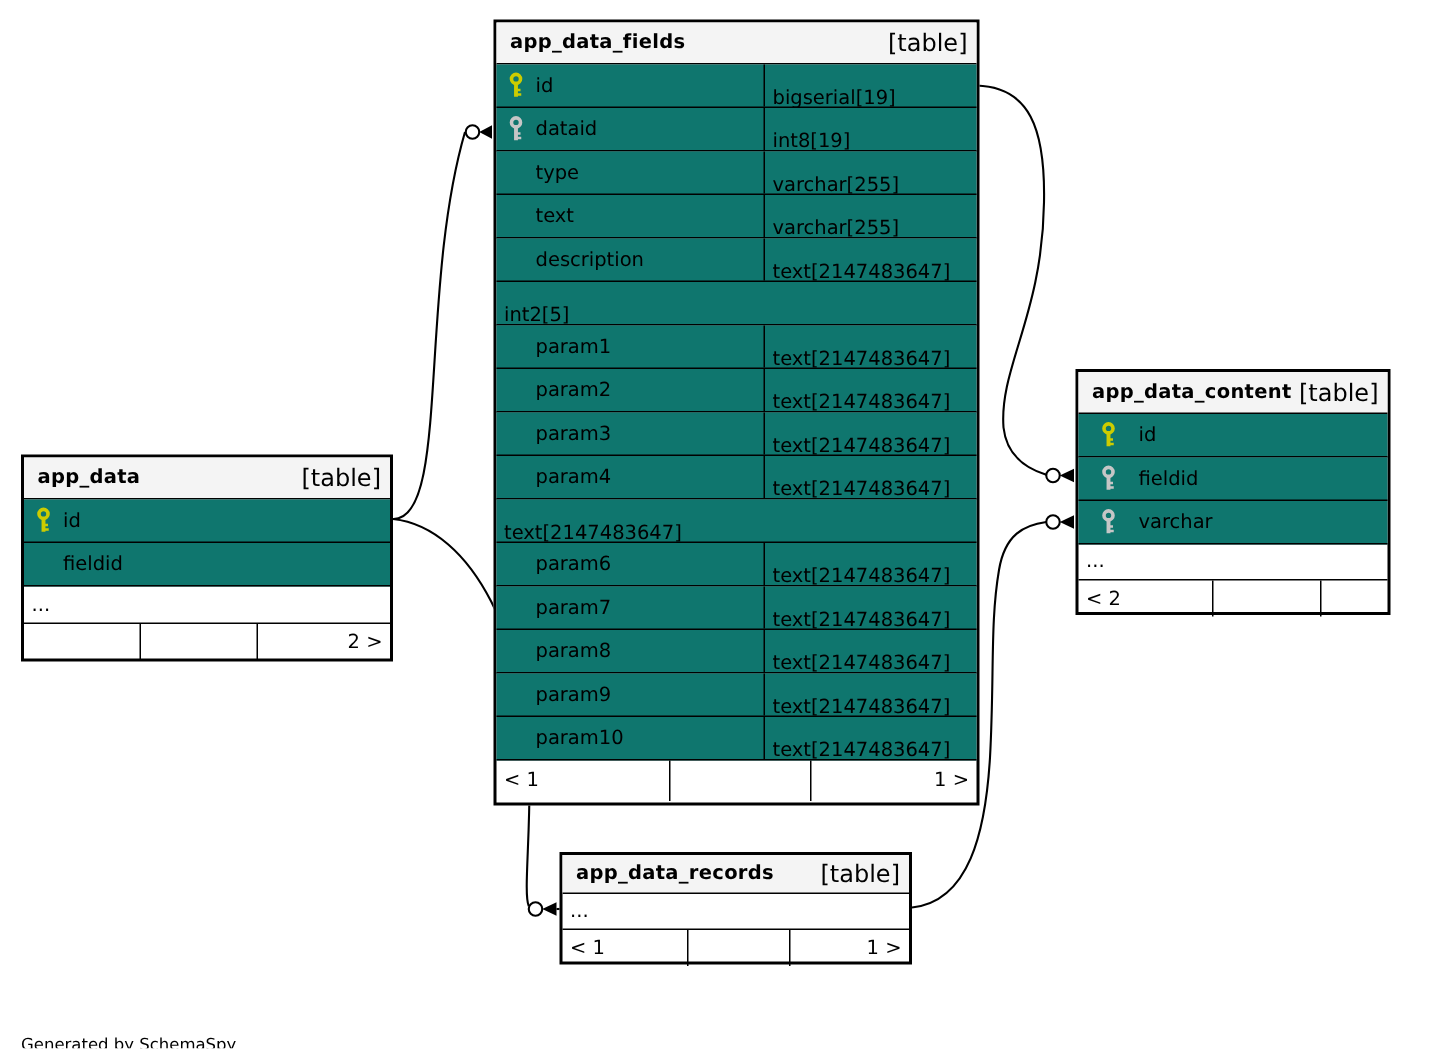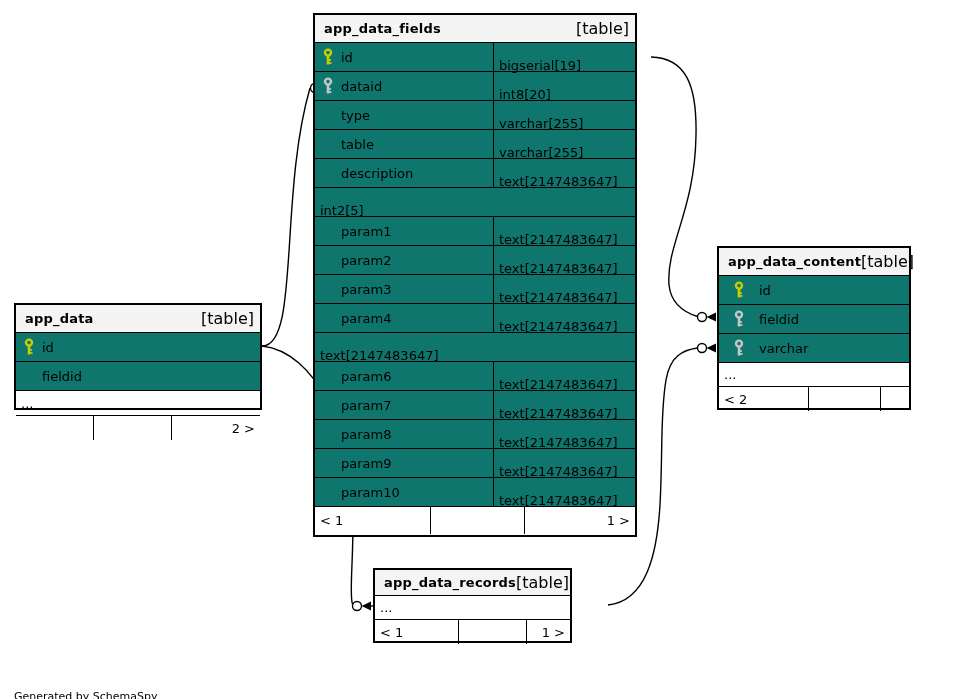--- a/index.html
+++ b/index.html
@@ -24,7 +24,7 @@
   .fcell.sep{border-right:1px solid #000;}
   .fcell.right{justify-content:flex-end;}
   
-  #tbl-app-data-fields{left:313px;top:13px;width:324px;height:524px;}
+  #tbl-app-data-fields{left:329px;top:13px;width:324px;height:524px;}
   #tbl-app-data-fields .thead{height:28px;}
   #tbl-app-data-fields .trow{height:29px;}
   #tbl-app-data-fields .tfoot{height:27px;}

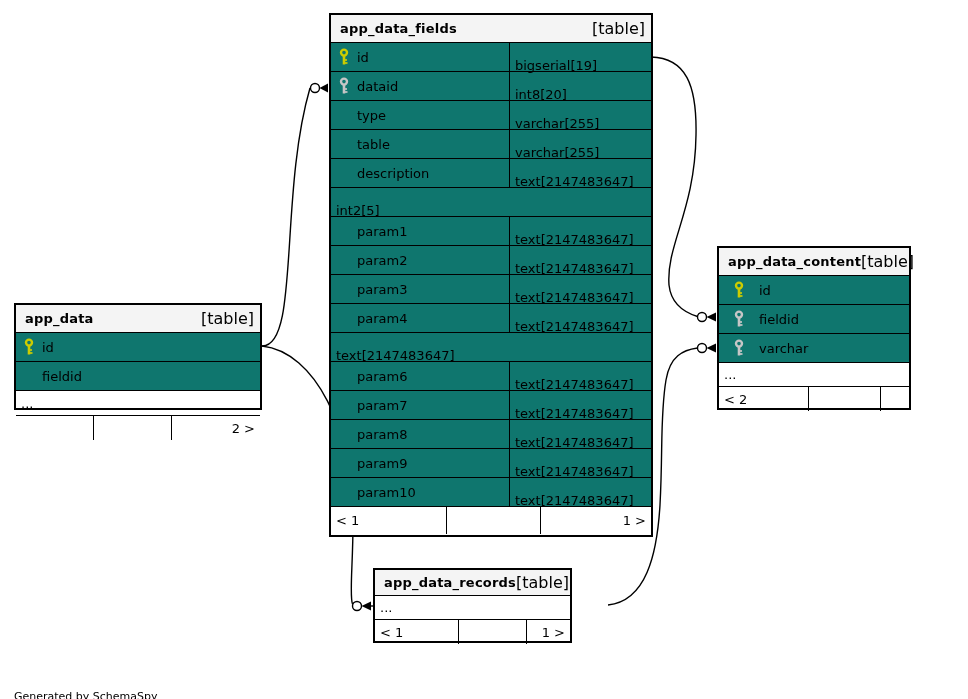--- a/index.html
+++ b/index.html
@@ -119,7 +119,7 @@
         </span>
         <span class="label">dataid</span>
       </div>
-      <div class="cell-type">int8[20]</div>
+      <div class="cell-type">int8[19]</div>
     </div>
     <div class="trow">
       <div class="cell-name">

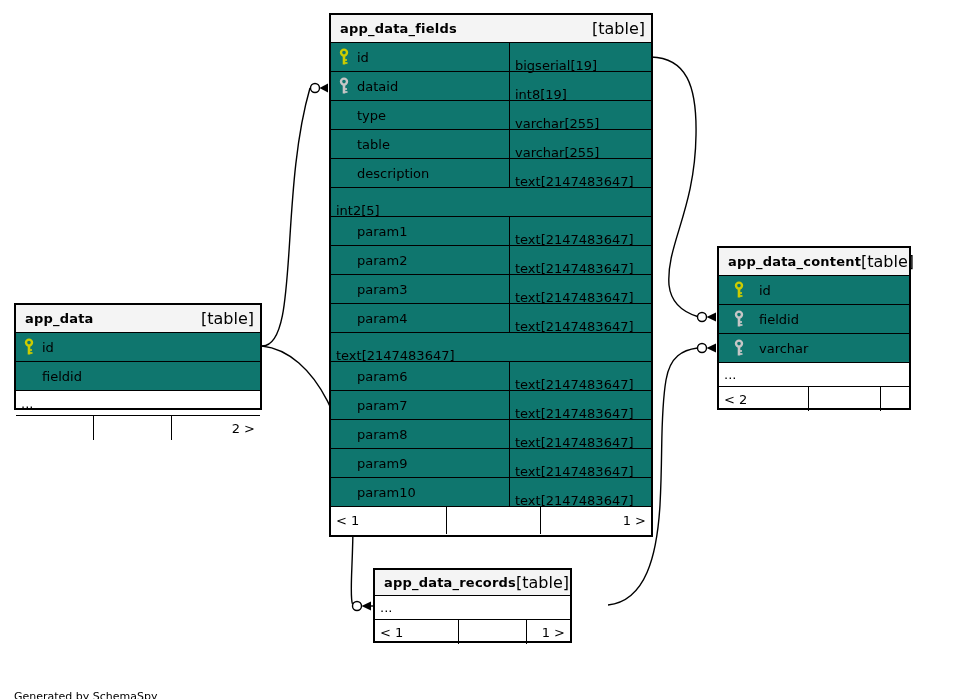--- a/index.html
+++ b/index.html
@@ -131,7 +131,7 @@
     <div class="trow">
       <div class="cell-name">
           <span class="keycell"></span>
-          <span class="label">table</span>
+          <span class="label">text</span>
         </div>
       <div class="cell-type">varchar[255]</div>
     </div>

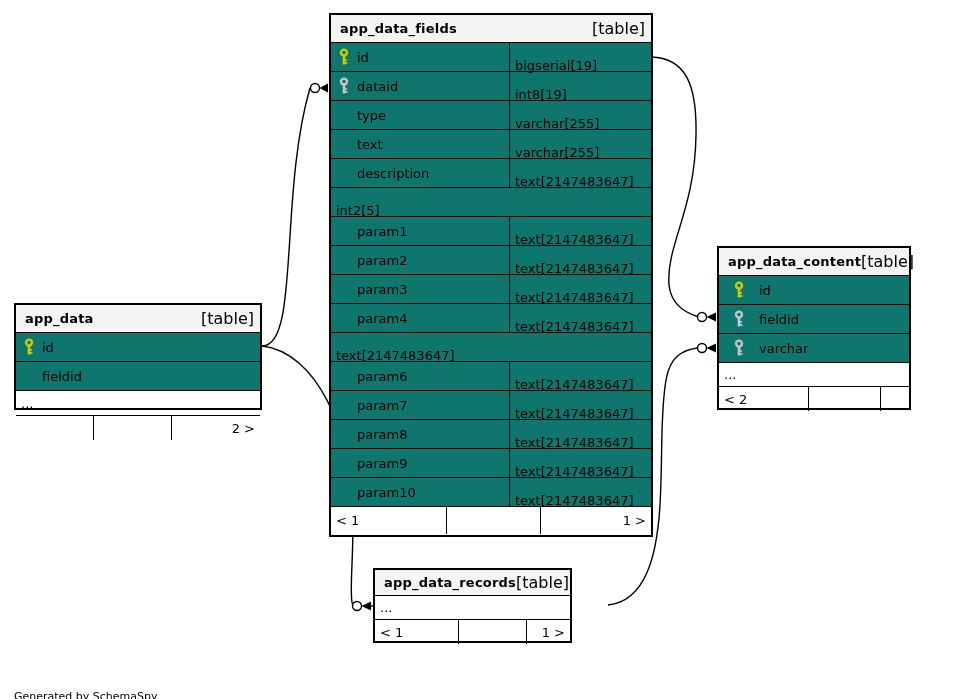--- a/index.html
+++ b/index.html
@@ -39,7 +39,7 @@
   #tbl-app-data .fcell.c1{width:78px;}
   #tbl-app-data .fcell.c2{width:78px;}
   #tbl-app-data .fcell.c3{flex:1;}
-  #tbl-app-data-content{left:717px;top:246px;width:194px;height:164px;}
+  #tbl-app-data-content{left:717px;top:246px;width:210px;height:164px;}
   #tbl-app-data-content .thead{height:28px;}
   #tbl-app-data-content .trow{height:29px;}
   #tbl-app-data-content .ellipsis-row{height:24px;}

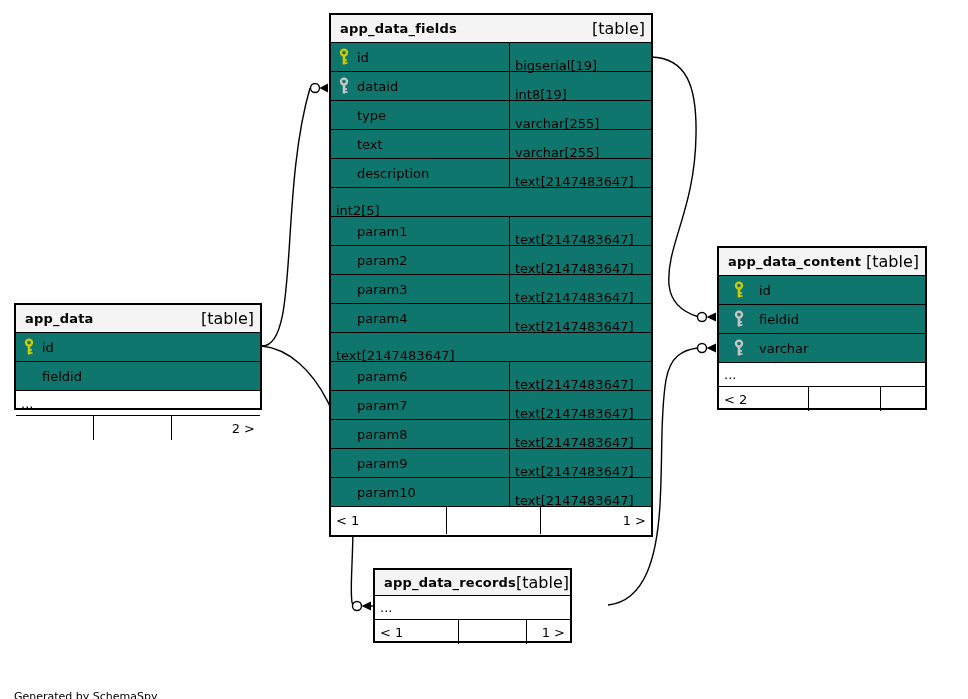--- a/index.html
+++ b/index.html
@@ -31,7 +31,7 @@
   #tbl-app-data-fields .fcell.c1{width:116px;}
   #tbl-app-data-fields .fcell.c2{width:94px;}
   #tbl-app-data-fields .fcell.c3{flex:1;}
-  #tbl-app-data{left:14px;top:303px;width:248px;height:107px;}
+  #tbl-app-data{left:14px;top:303px;width:248px;height:138px;}
   #tbl-app-data .thead{height:28px;}
   #tbl-app-data .trow{height:29px;}
   #tbl-app-data .ellipsis-row{height:25px;}

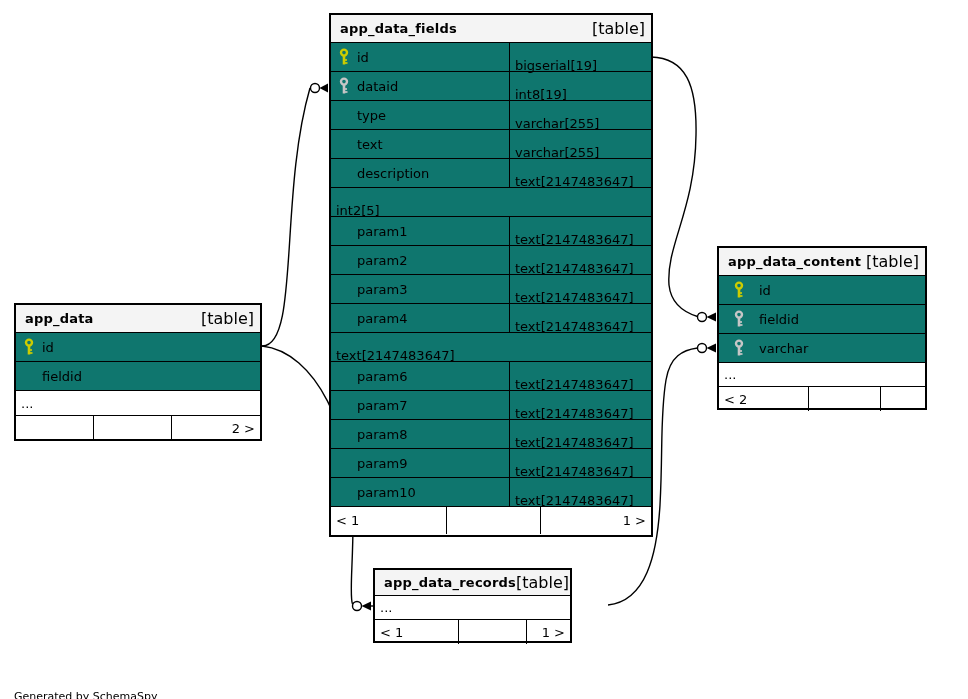--- a/index.html
+++ b/index.html
@@ -47,7 +47,7 @@
   #tbl-app-data-content .fcell.c1{width:90px;}
   #tbl-app-data-content .fcell.c2{width:72px;}
   #tbl-app-data-content .fcell.c3{flex:1;}
-  #tbl-app-data-records{left:373px;top:568px;width:199px;height:75px;}
+  #tbl-app-data-records{left:373px;top:568px;width:235px;height:75px;}
   #tbl-app-data-records .thead{height:26px;}
   #tbl-app-data-records .ellipsis-row{height:24px;}
   #tbl-app-data-records .tfoot{height:24px;}

